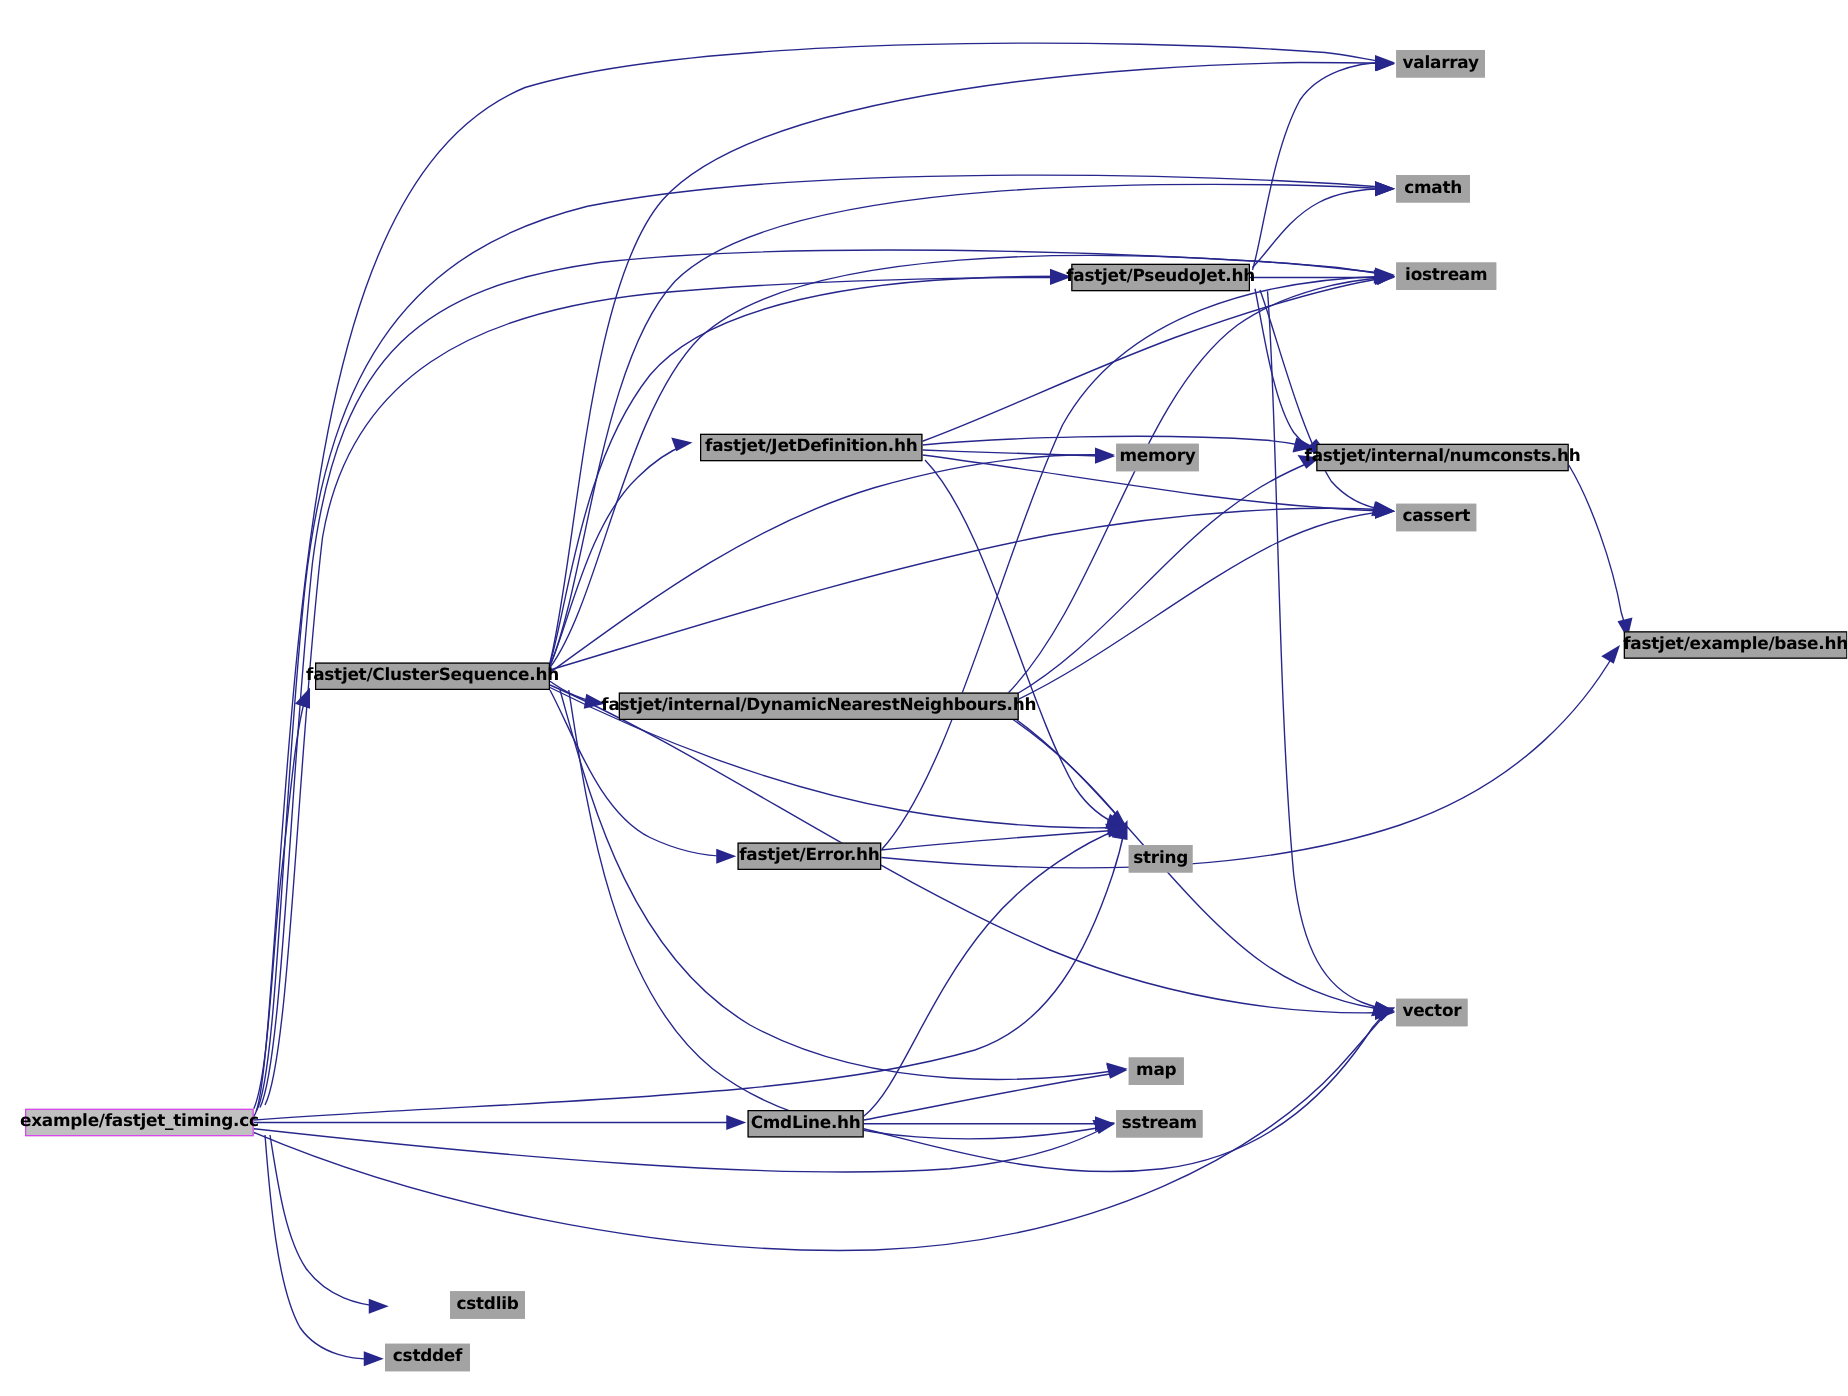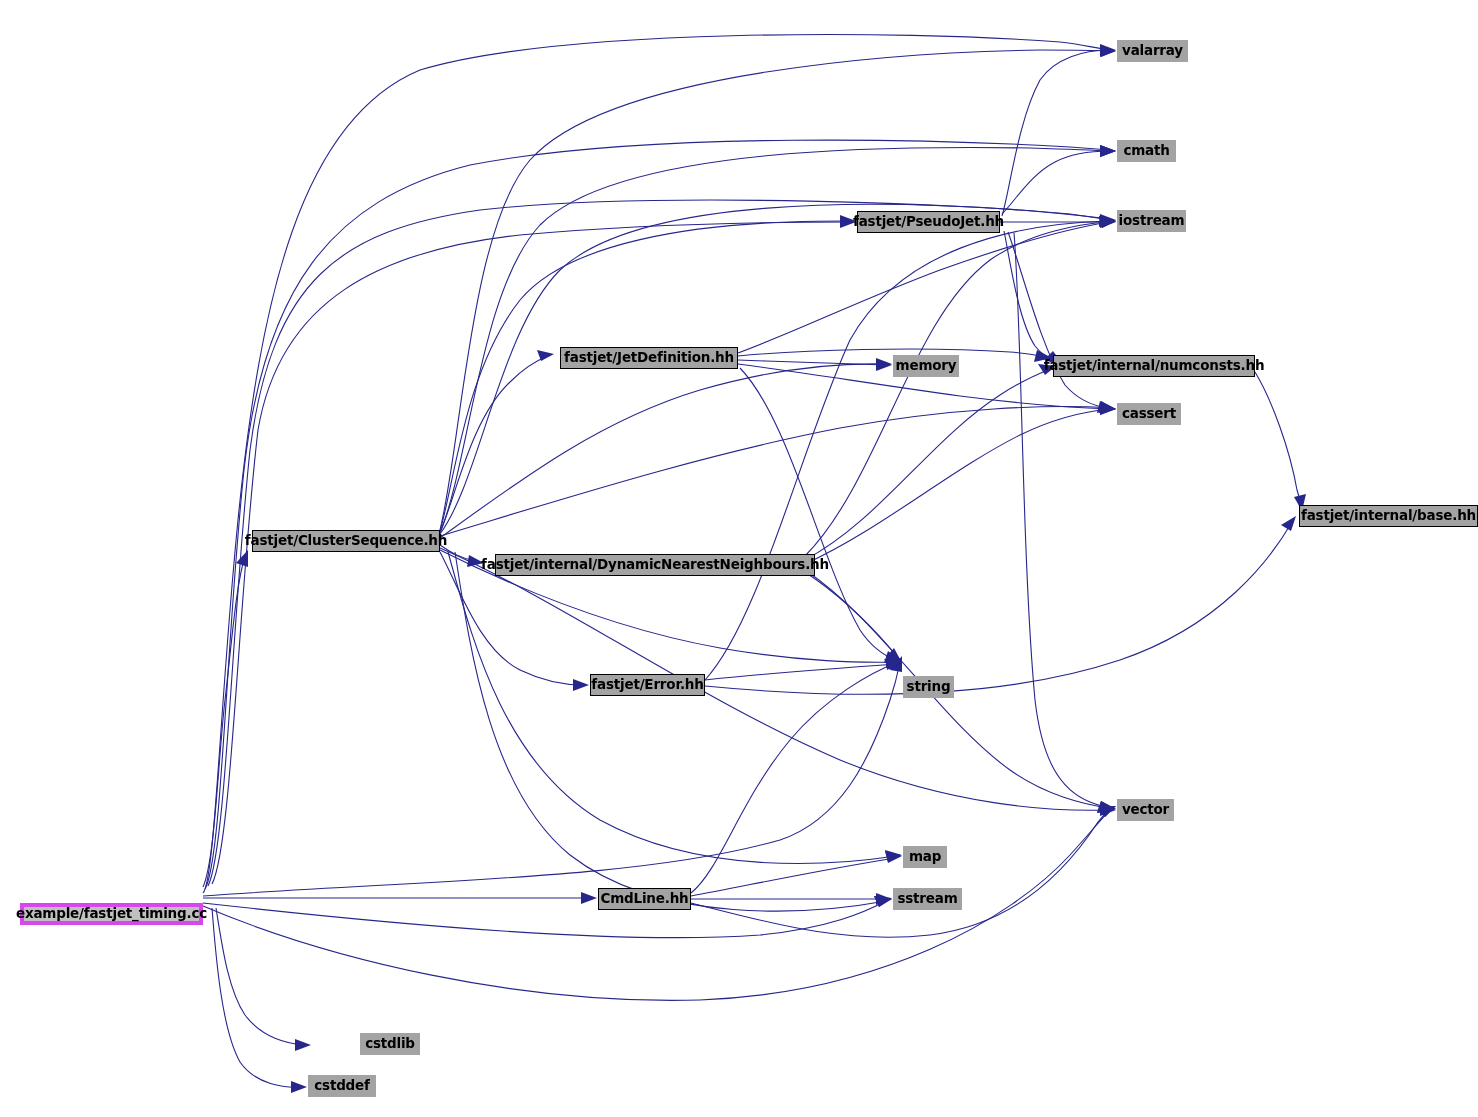--- a/index.html
+++ b/index.html
@@ -223,7 +223,7 @@
     <span>cmath</span>
   </div>
 
-  <div class="node" style="left:1117px; top:210px; width:69px; height:22px;text-align:center;">
+  <div class="node" style="left:1117px; top:210px; width:80px; height:22px;text-align:center;">
     <span>iostream</span>
   </div>
 

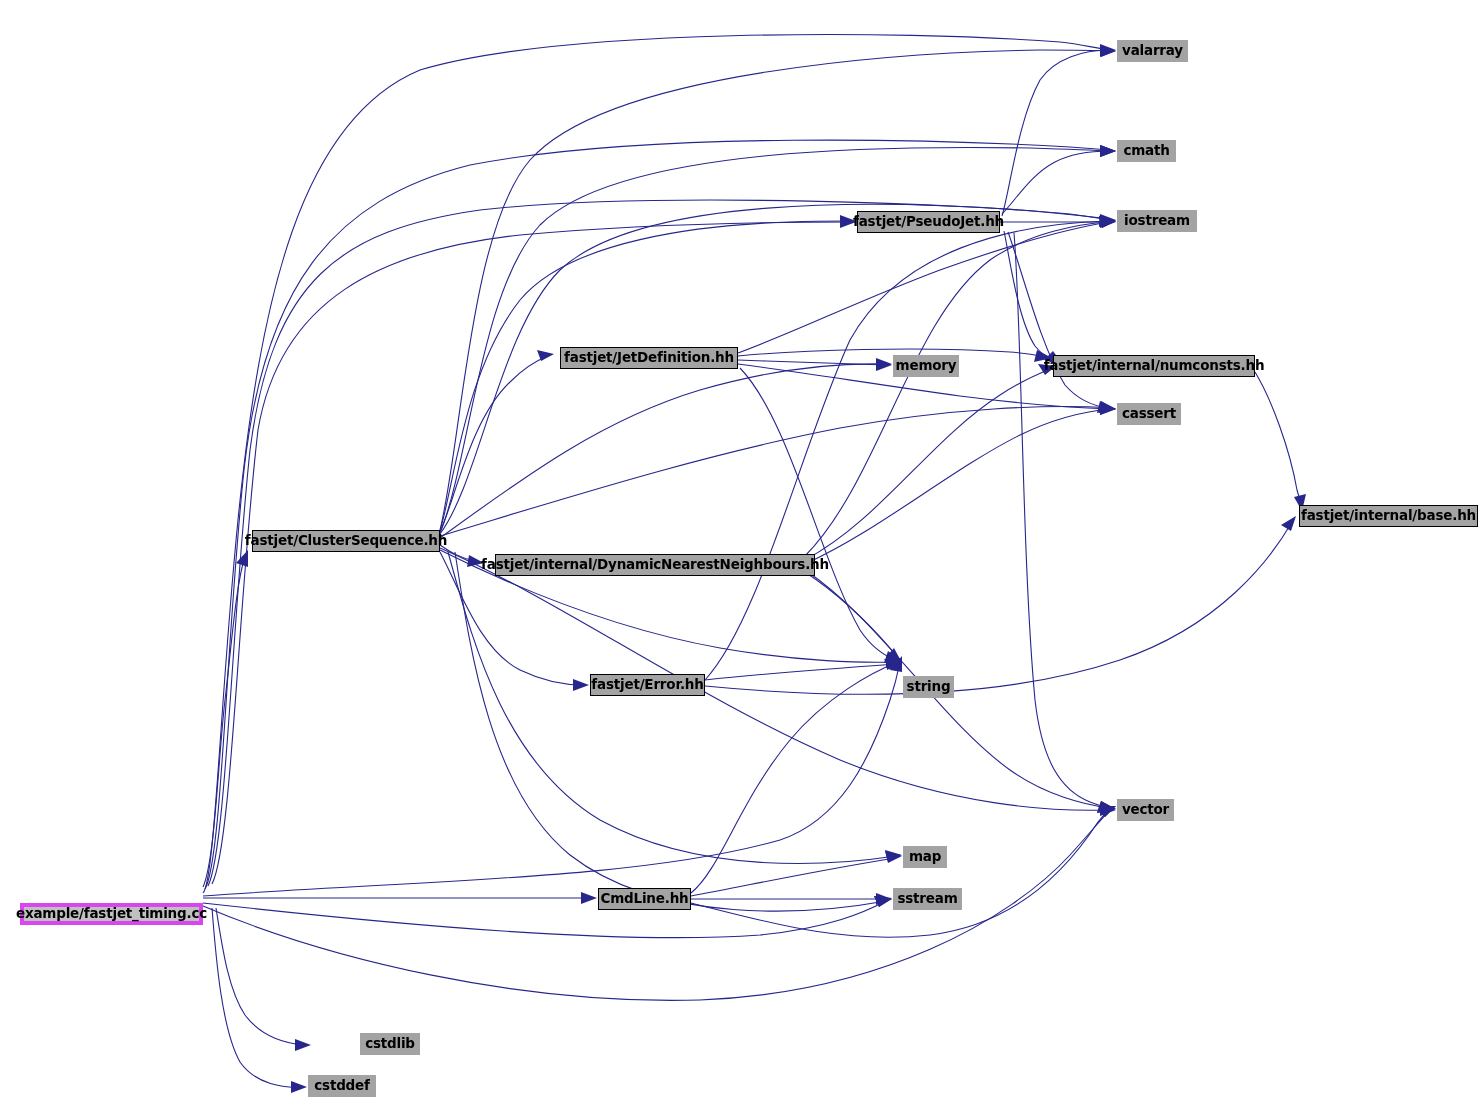--- a/index.html
+++ b/index.html
@@ -248,7 +248,7 @@
   </div>
 
   <div class="node local" style="left:1299px; top:505px; width:179px; height:22px;">
-    <span>fastjet/internal/base.hh</span>
+    <span>fastjet/example/base.hh</span>
   </div>
 
   <div class="node local" style="left:252px; top:530px; width:188px; height:22px;">

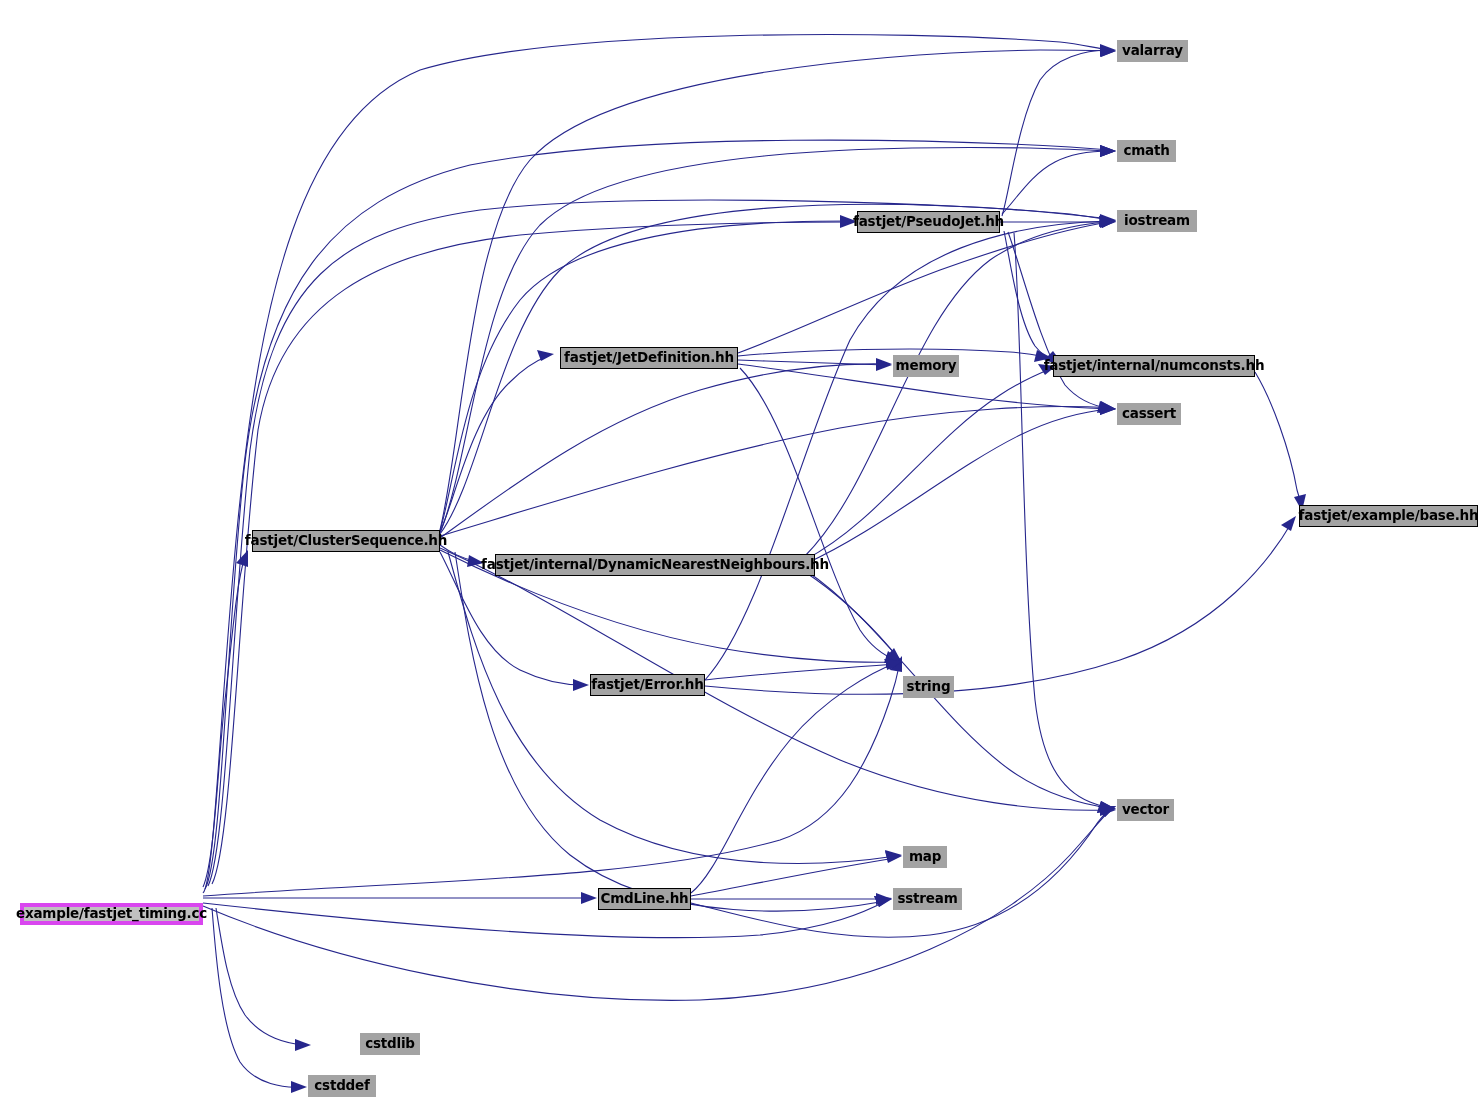--- a/index.html
+++ b/index.html
@@ -53,8 +53,7 @@
   }
   .node.root {
     background: #c0c0c0;
-    border: 4px solid #d946ef;
-    margin-top: 16px;
+    border: 1px solid #d946ef;
   }
 </style>
 </head>

